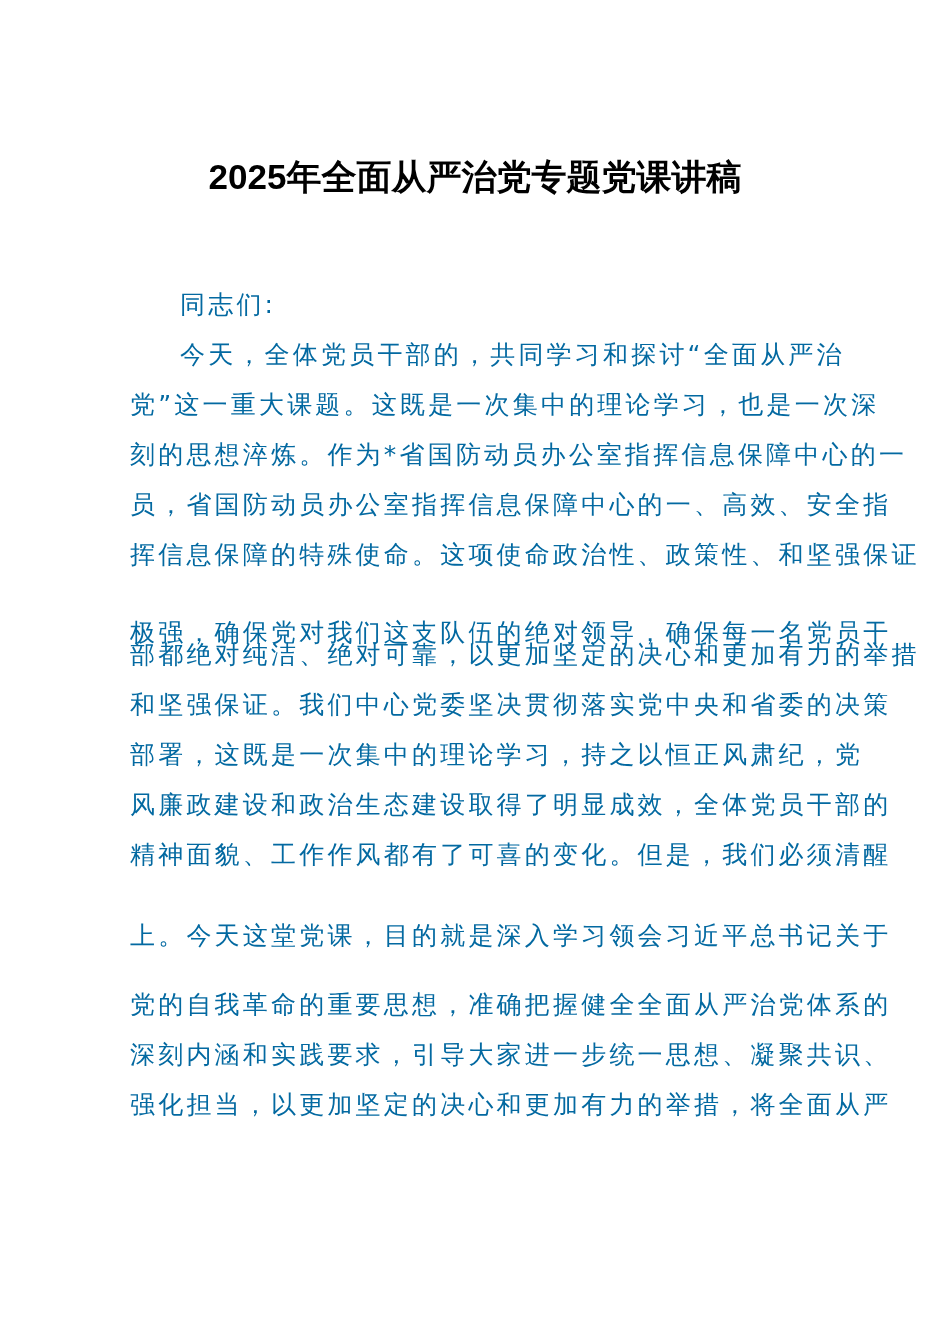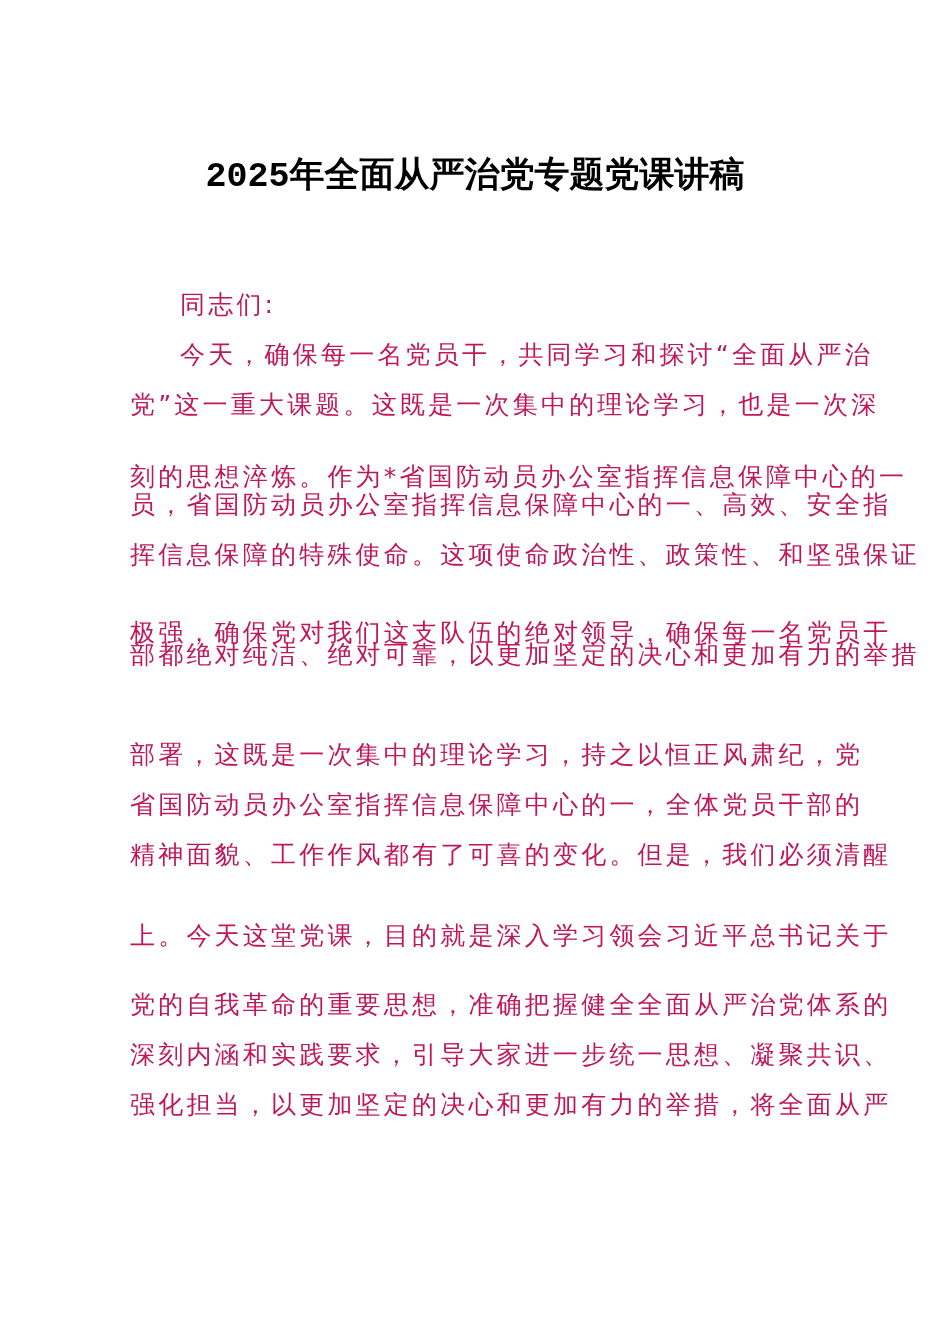--- a/index.html
+++ b/index.html
@@ -8,7 +8,7 @@
   .page { position: absolute; left: 0; top: 0; width: 950px; height: 1344px; background: #fff; }
   .title { position: absolute; top: 152px; left: 0; width: 950px; text-align: center;
            font-size: 35px; font-weight: bold; letter-spacing: 0px; color: #000;
-           font-family: Liberation Mono, monospace; line-height: 50px; }
+           font-family: Liberation Sans, sans-serif; line-height: 50px; }
   .line { position: absolute; left: 130px; width: 690px; font-size: 25px; line-height: 50px;
           white-space: nowrap; letter-spacing: 3.2px; color: #be185d;
           font-family: "DejaVu Sans", "Liberation Sans", sans-serif; }

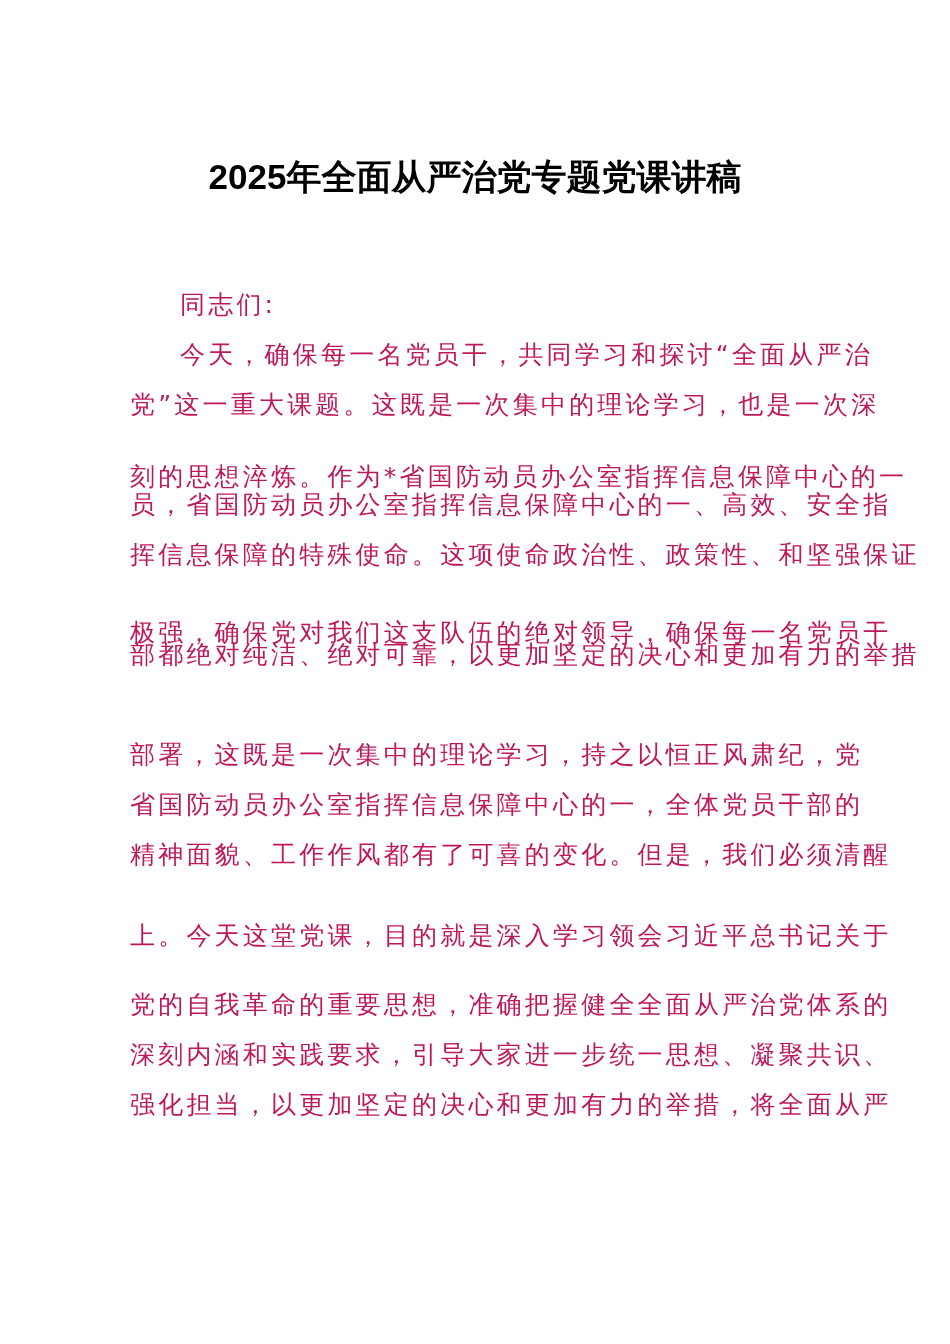--- a/index.html
+++ b/index.html
@@ -10,7 +10,7 @@
            font-size: 35px; font-weight: bold; letter-spacing: 0px; color: #000;
            font-family: Liberation Sans, sans-serif; line-height: 50px; }
   .line { position: absolute; left: 130px; width: 690px; font-size: 25px; line-height: 50px;
-          white-space: nowrap; letter-spacing: 3.2px; color: #be185d;
+          white-space: nowrap; letter-spacing: 3.2px; color: #0369a1;
           font-family: "DejaVu Sans", "Liberation Sans", sans-serif; }
   .indent { left: 180px; }
 </style>

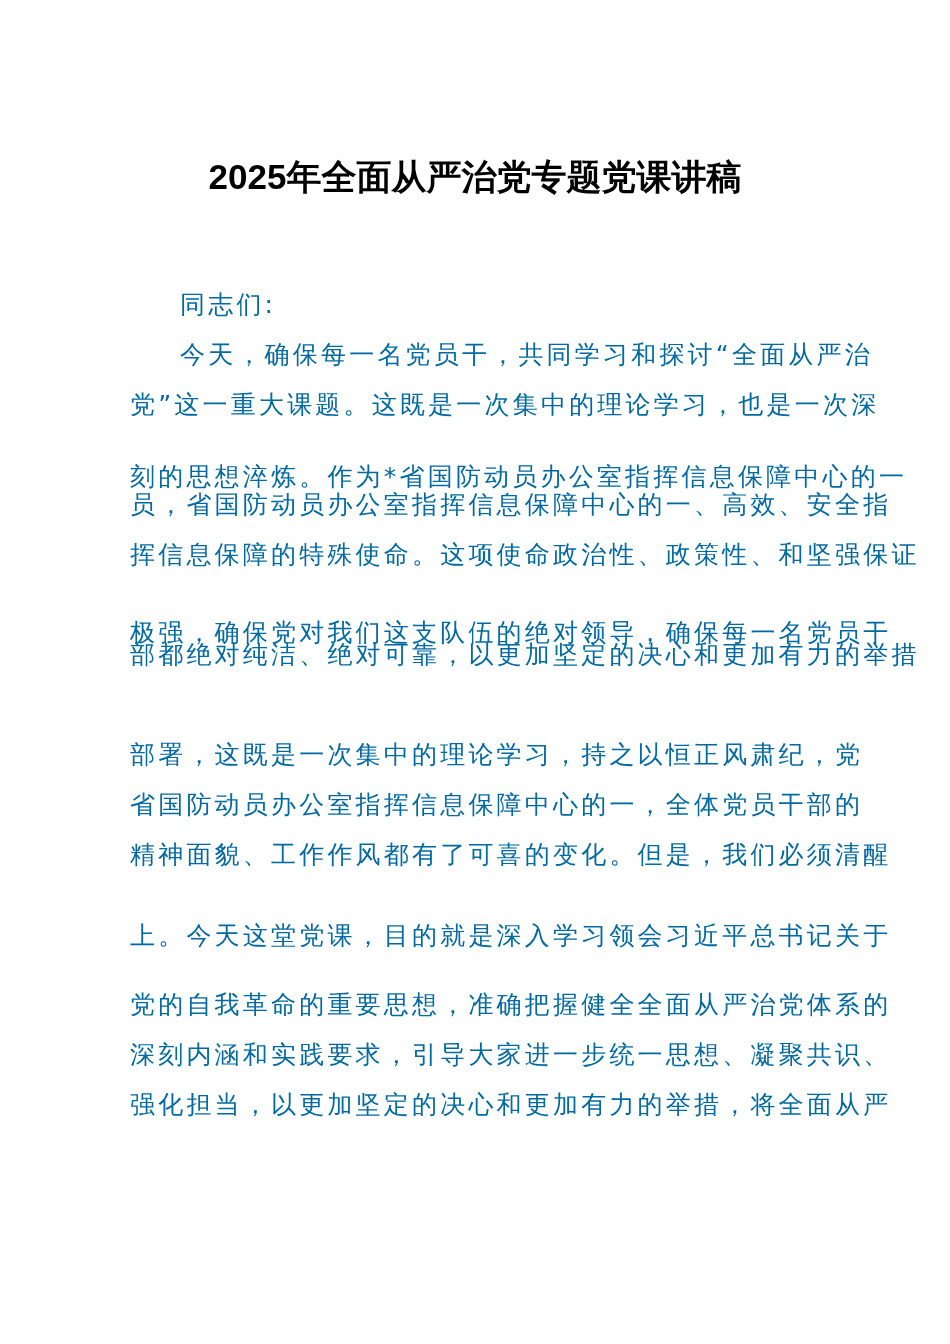--- a/index.html
+++ b/index.html
@@ -22,7 +22,7 @@
 
   <div class="line indent" style="top:280px">同志们:</div>
 
-  <div class="line indent" style="top:330px">今天，确保每一名党员干，共同学习和探讨“全面从严治</div>
+  <div class="line indent" style="top:330px">今天，全体党员干部的，共同学习和探讨“全面从严治</div>
   <div class="line" style="top:380px">党”这一重大课题。这既是一次集中的理论学习，也是一次深</div>
   <div class="line" style="top:452px">刻的思想淬炼。作为*省国防动员办公室指挥信息保障中心的一</div>
   <div class="line" style="top:480px">员，省国防动员办公室指挥信息保障中心的一、高效、安全指</div>

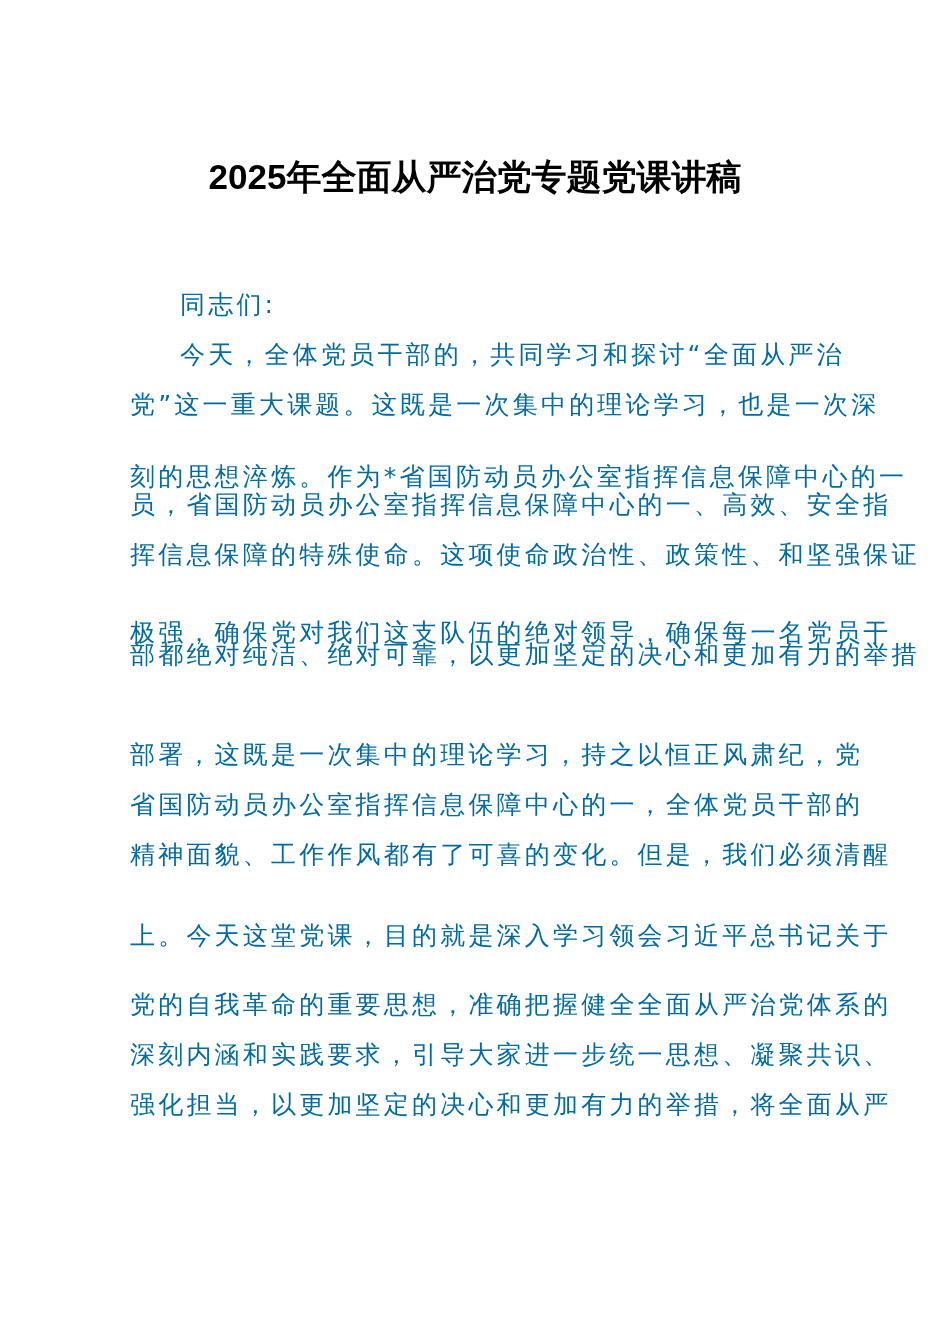--- a/index.html
+++ b/index.html
@@ -24,7 +24,7 @@
 
   <div class="line indent" style="top:330px">今天，全体党员干部的，共同学习和探讨“全面从严治</div>
   <div class="line" style="top:380px">党”这一重大课题。这既是一次集中的理论学习，也是一次深</div>
-  <div class="line" style="top:452px">刻的思想淬炼。作为*省国防动员办公室指挥信息保障中心的一</div>
+  <div class="line" style="top:430px">刻的思想淬炼。作为*省国防动员办公室指挥信息保障中心的一</div>
   <div class="line" style="top:480px">员，省国防动员办公室指挥信息保障中心的一、高效、安全指</div>
   <div class="line" style="top:530px">挥信息保障的特殊使命。这项使命政治性、政策性、和坚强保证</div>
   <div class="line" style="top:608px">极强，确保党对我们这支队伍的绝对领导，确保每一名党员干</div>

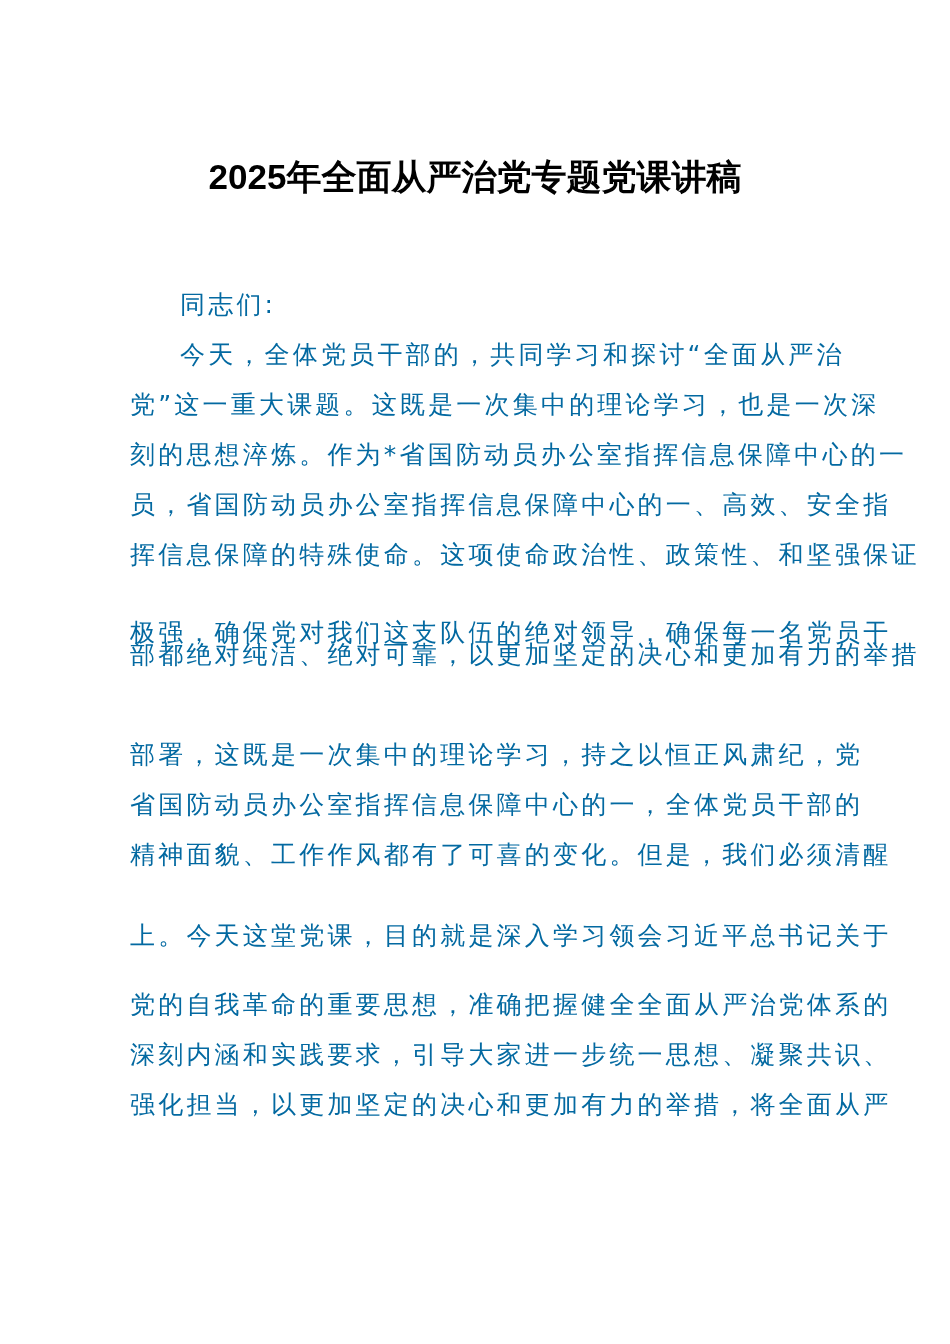--- a/index.html
+++ b/index.html
@@ -29,6 +29,7 @@
   <div class="line" style="top:530px">挥信息保障的特殊使命。这项使命政治性、政策性、和坚强保证</div>
   <div class="line" style="top:608px">极强，确保党对我们这支队伍的绝对领导，确保每一名党员干</div>
   <div class="line" style="top:630px">部都绝对纯洁、绝对可靠，以更加坚定的决心和更加有力的举措</div>
+  <div class="line" style="top:680px">和坚强保证。我们中心党委坚决贯彻落实党中央和省委的决策</div>
   <div class="line" style="top:730px">部署，这既是一次集中的理论学习，持之以恒正风肃纪，党</div>
   <div class="line" style="top:780px">省国防动员办公室指挥信息保障中心的一，全体党员干部的</div>
   <div class="line" style="top:830px">精神面貌、工作作风都有了可喜的变化。但是，我们必须清醒</div>

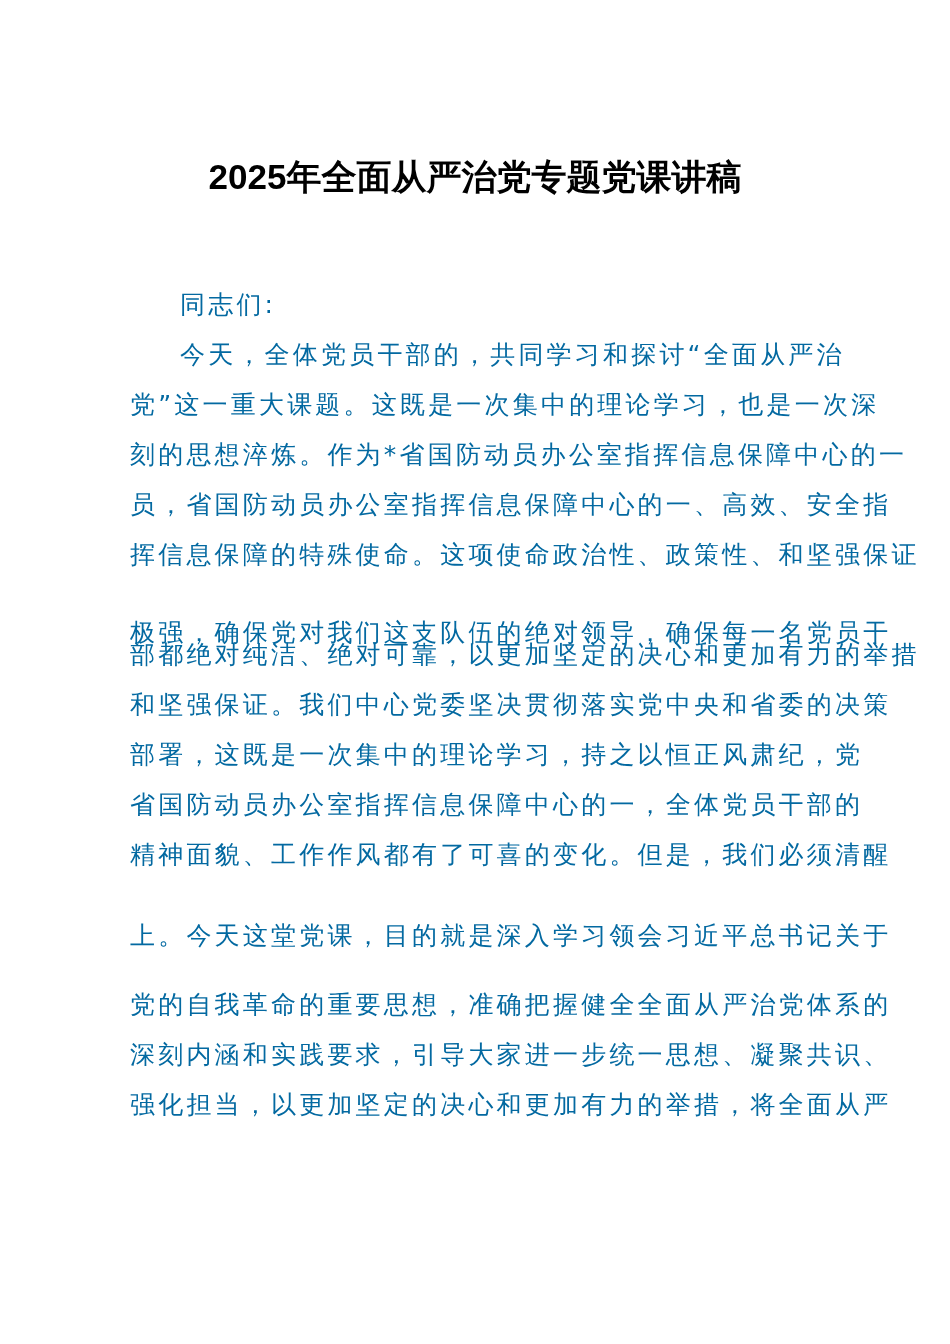--- a/index.html
+++ b/index.html
@@ -31,7 +31,7 @@
   <div class="line" style="top:630px">部都绝对纯洁、绝对可靠，以更加坚定的决心和更加有力的举措</div>
   <div class="line" style="top:680px">和坚强保证。我们中心党委坚决贯彻落实党中央和省委的决策</div>
   <div class="line" style="top:730px">部署，这既是一次集中的理论学习，持之以恒正风肃纪，党</div>
-  <div class="line" style="top:780px">省国防动员办公室指挥信息保障中心的一，全体党员干部的</div>
+  <div class="line" style="top:780px">风廉政建设和政治生态建设取得了明显成效，全体党员干部的</div>
   <div class="line" style="top:830px">精神面貌、工作作风都有了可喜的变化。但是，我们必须清醒</div>
   <div class="line" style="top:911px">上。今天这堂党课，目的就是深入学习领会习近平总书记关于</div>
   <div class="line" style="top:980px">党的自我革命的重要思想，准确把握健全全面从严治党体系的</div>

